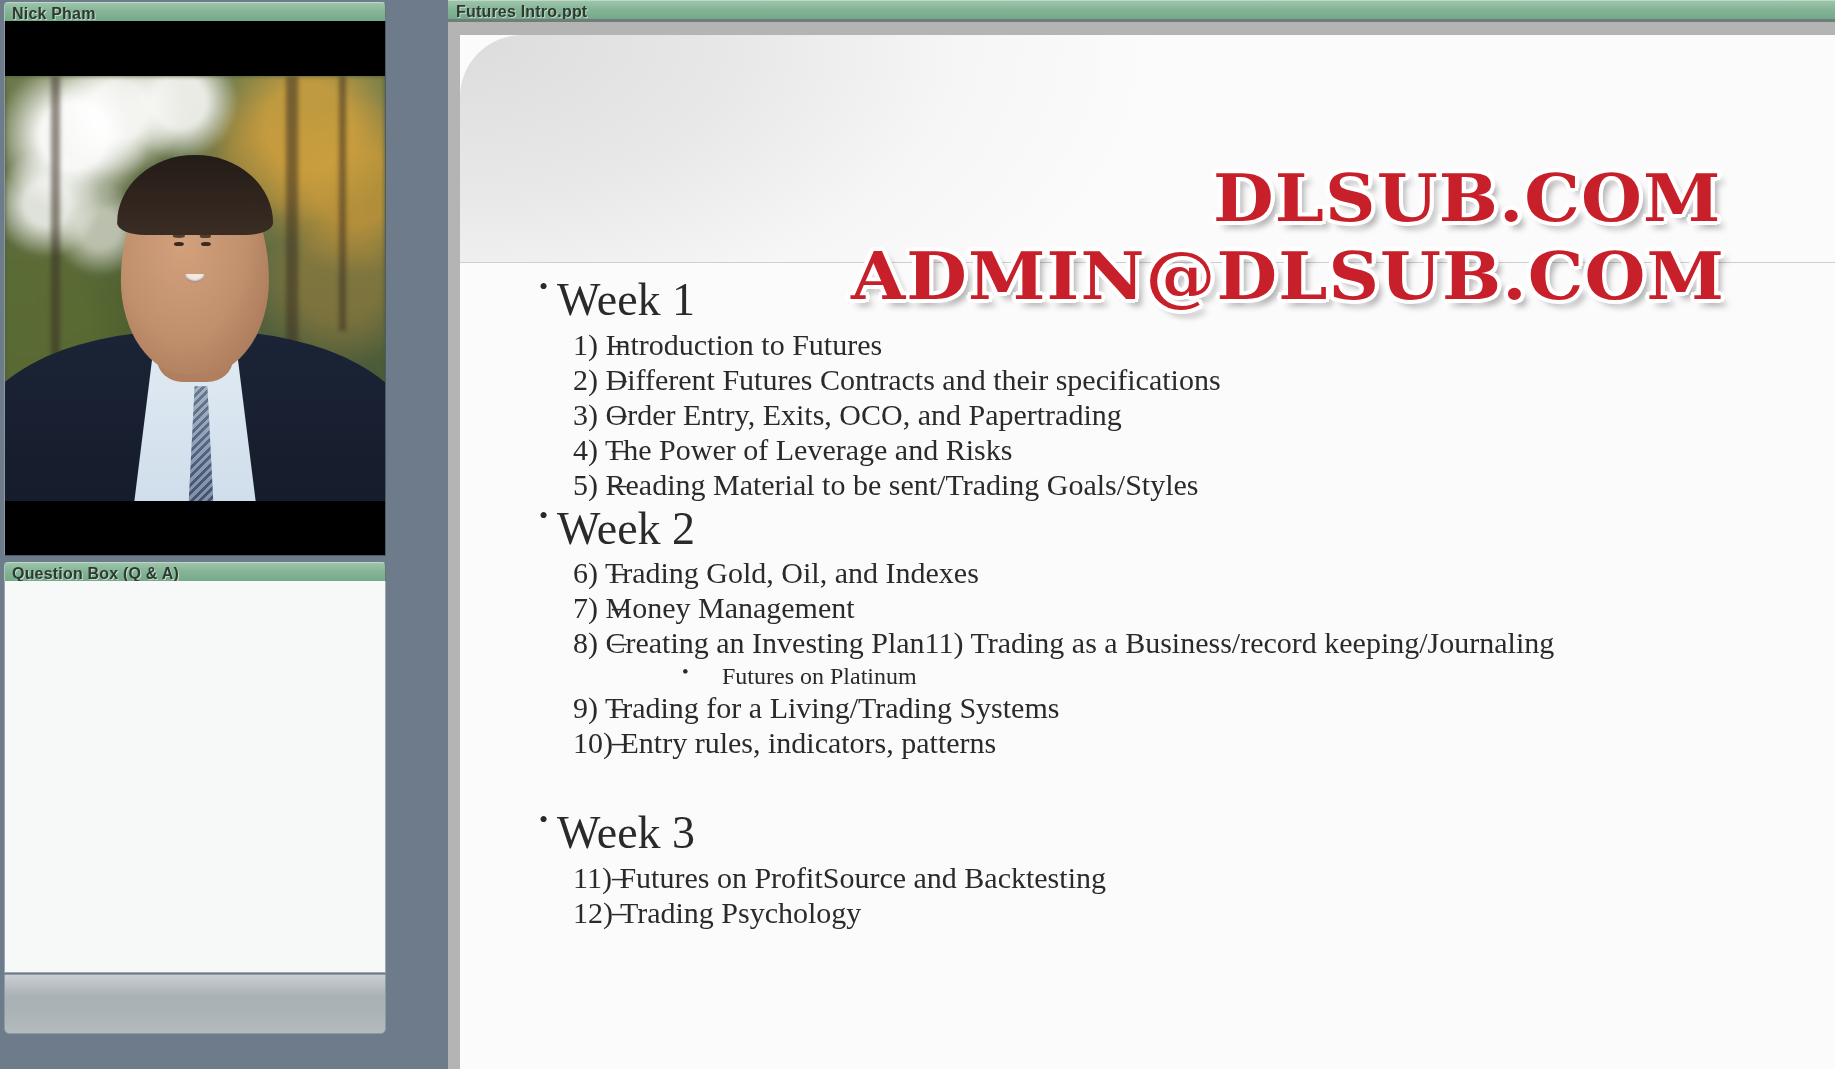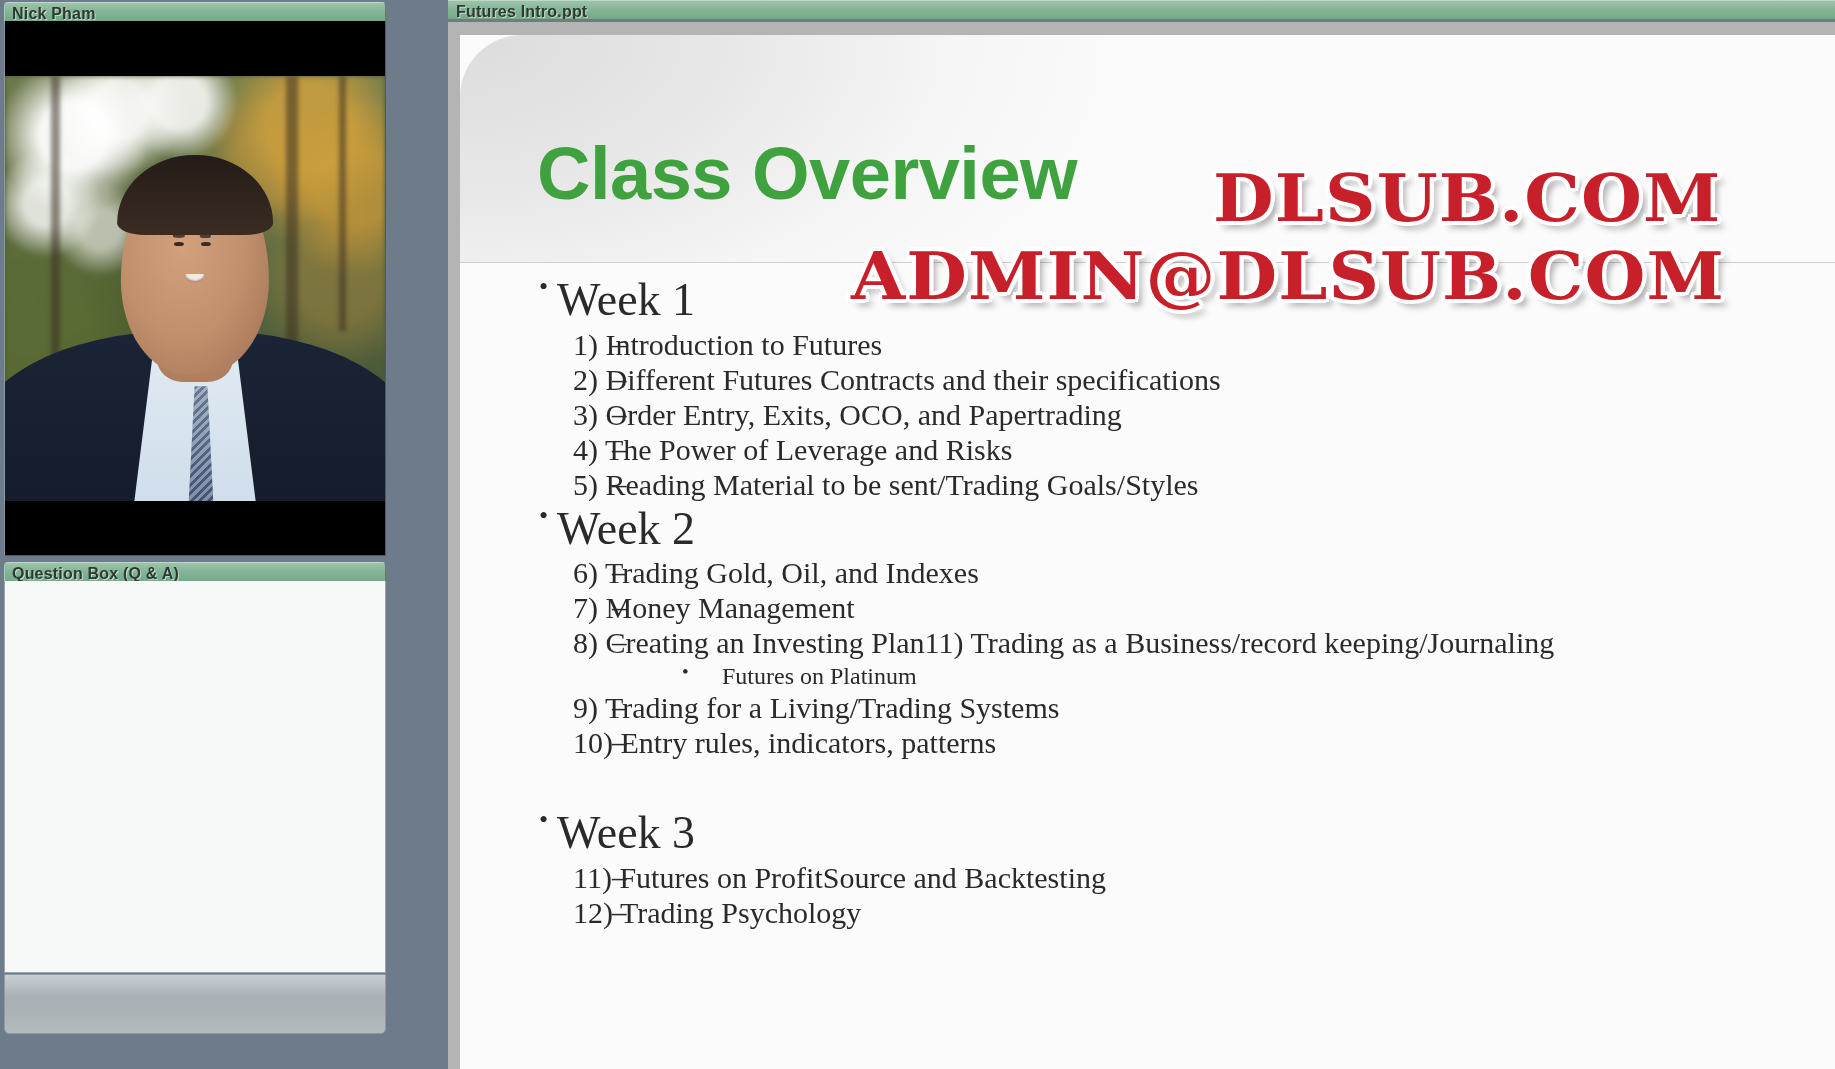--- a/index.html
+++ b/index.html
@@ -433,7 +433,6 @@
 
         <div id="slide-header-band"></div>
 
-        <div id="slide-title">Class Overview</div>
 
         <div id="watermark">
           <div class="wm-line one">DLSUB.COM</div>

